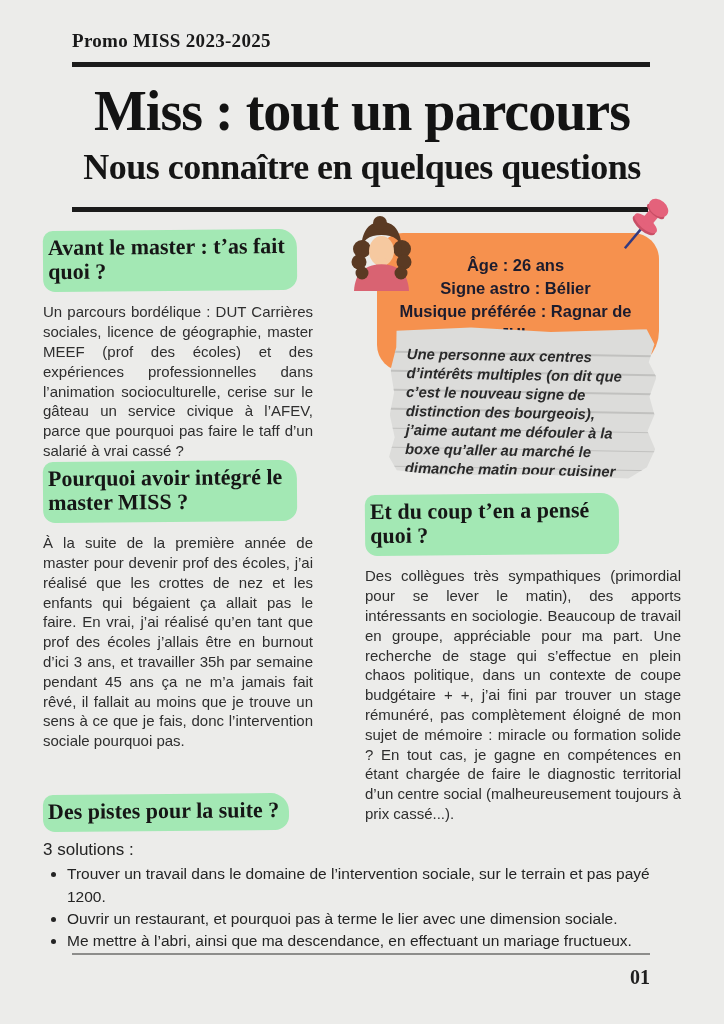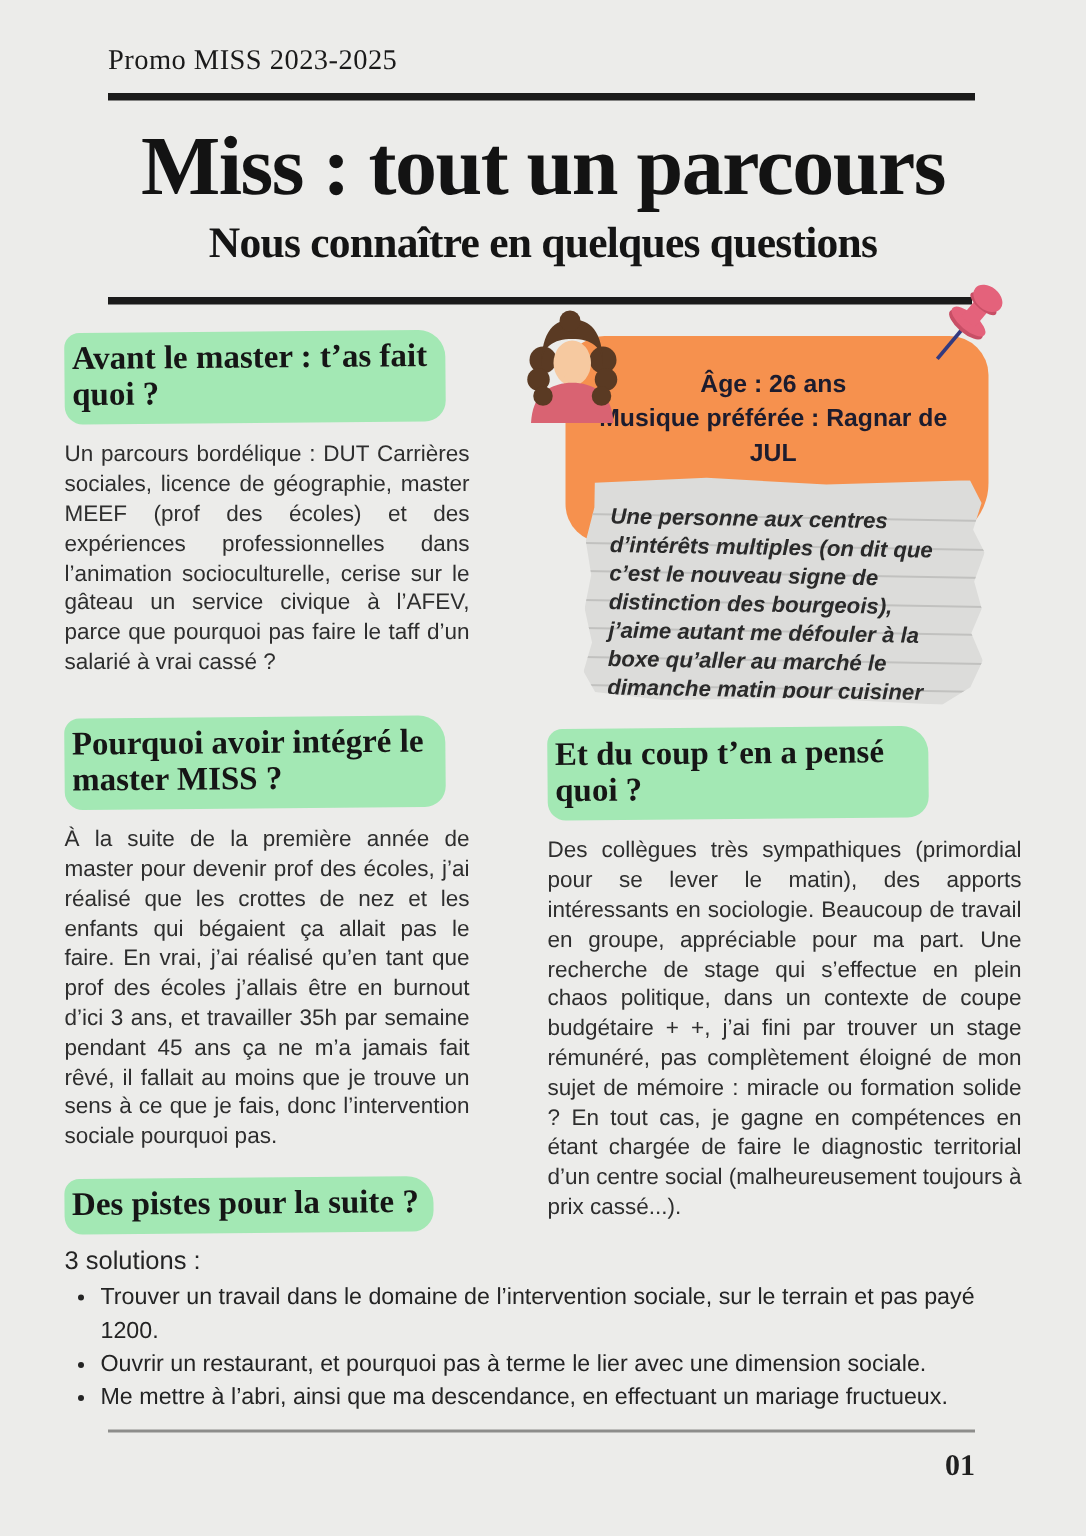--- a/index.html
+++ b/index.html
@@ -18,7 +18,7 @@
     margin:30px 74px 0 72px;
     display:flex; justify-content:space-between; align-items:baseline;
     font-family:"Liberation Serif", serif;
-    font-weight:normal; font-size:19px; color:#1a1a1a;
+    font-weight:bold; font-size:19px; color:#1a1a1a;
     letter-spacing:0.3px;
   }
   .rule { height:5px; background:#1b1b1b; }

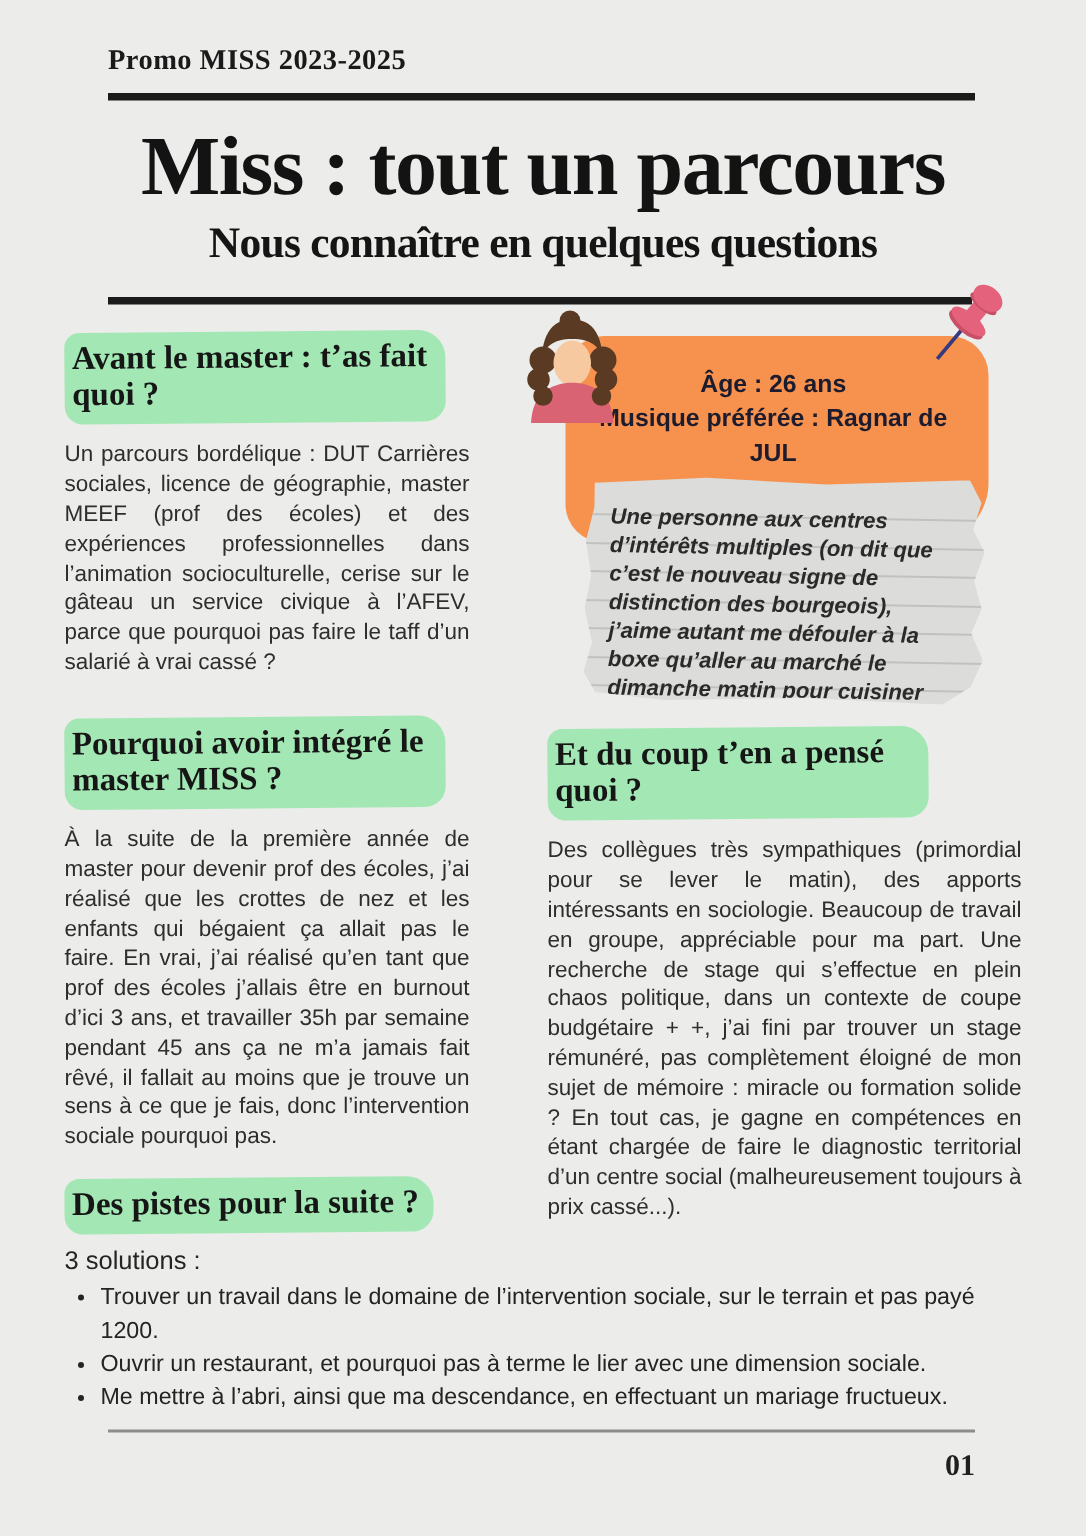--- a/index.html
+++ b/index.html
@@ -35,7 +35,7 @@
     margin-top:6px;
     text-align:center;
     font-family:"Liberation Serif", serif;
-    font-weight:bold; font-size:29px; color:#151515;
+    font-weight:bold; font-size:36px; color:#151515;
     letter-spacing:-0.5px;
   }
   

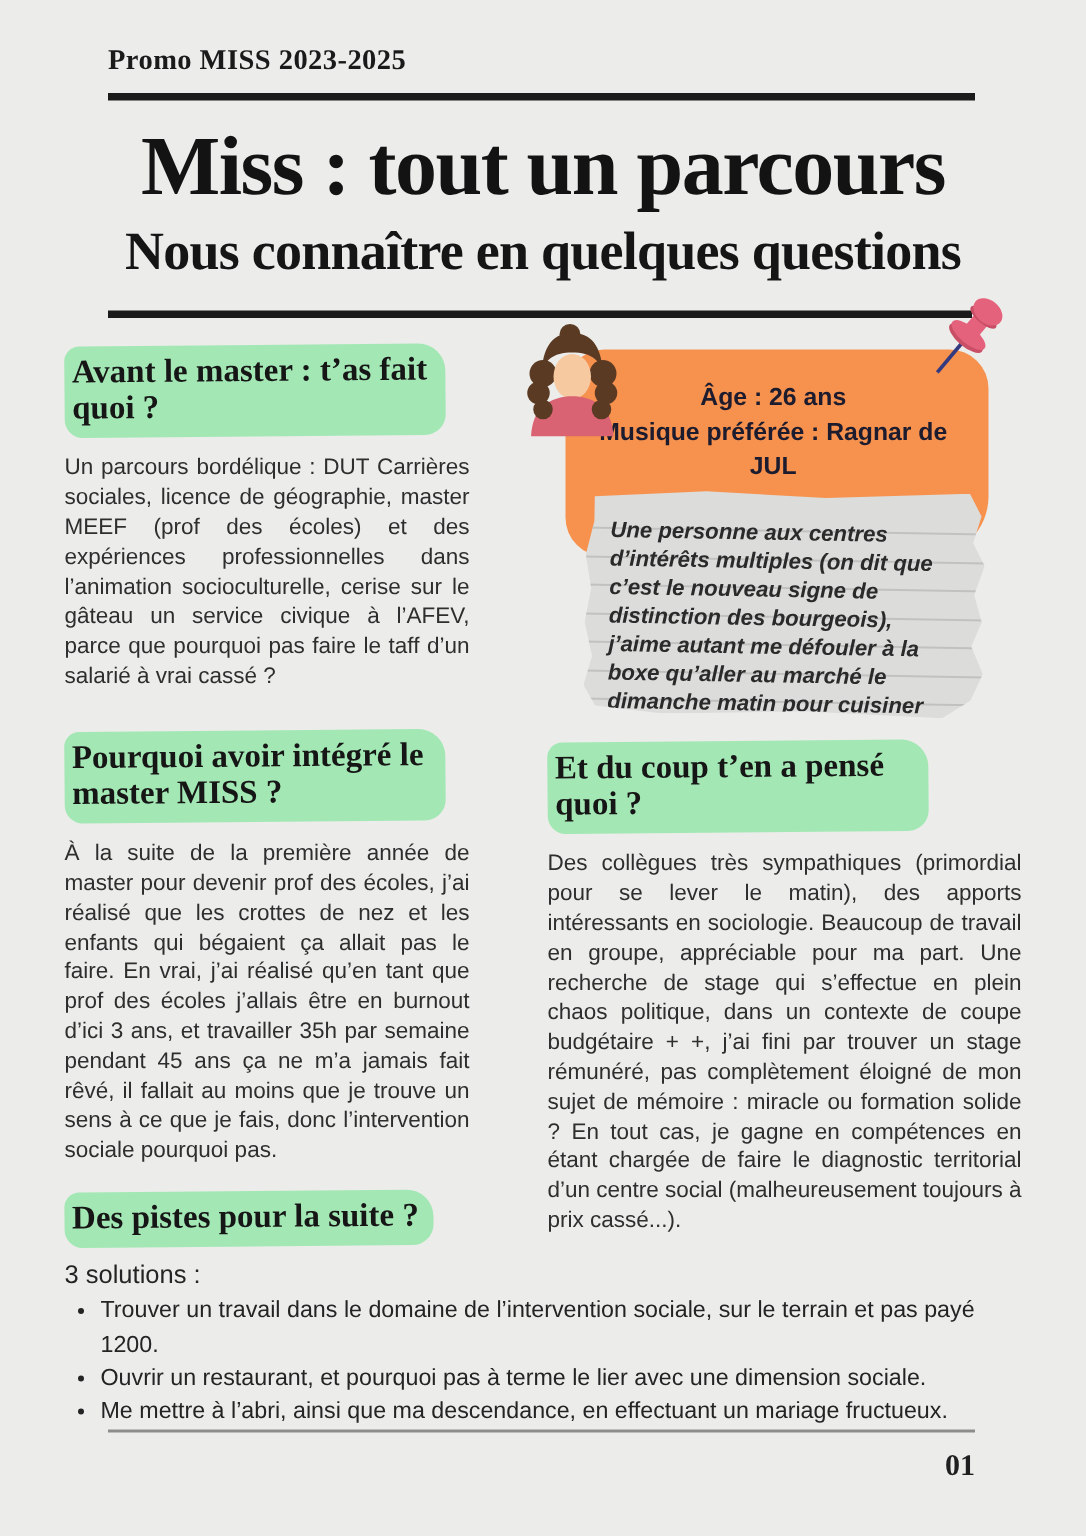--- a/index.html
+++ b/index.html
@@ -141,6 +141,7 @@
         <div class="profile-card">
           <div class="profile-card-text">
             <div>Âge : 26 ans</div>
+            <div>Signe astro : Bélier</div>
             <div>Musique préférée : Ragnar de JUL</div>
           </div>
         </div>

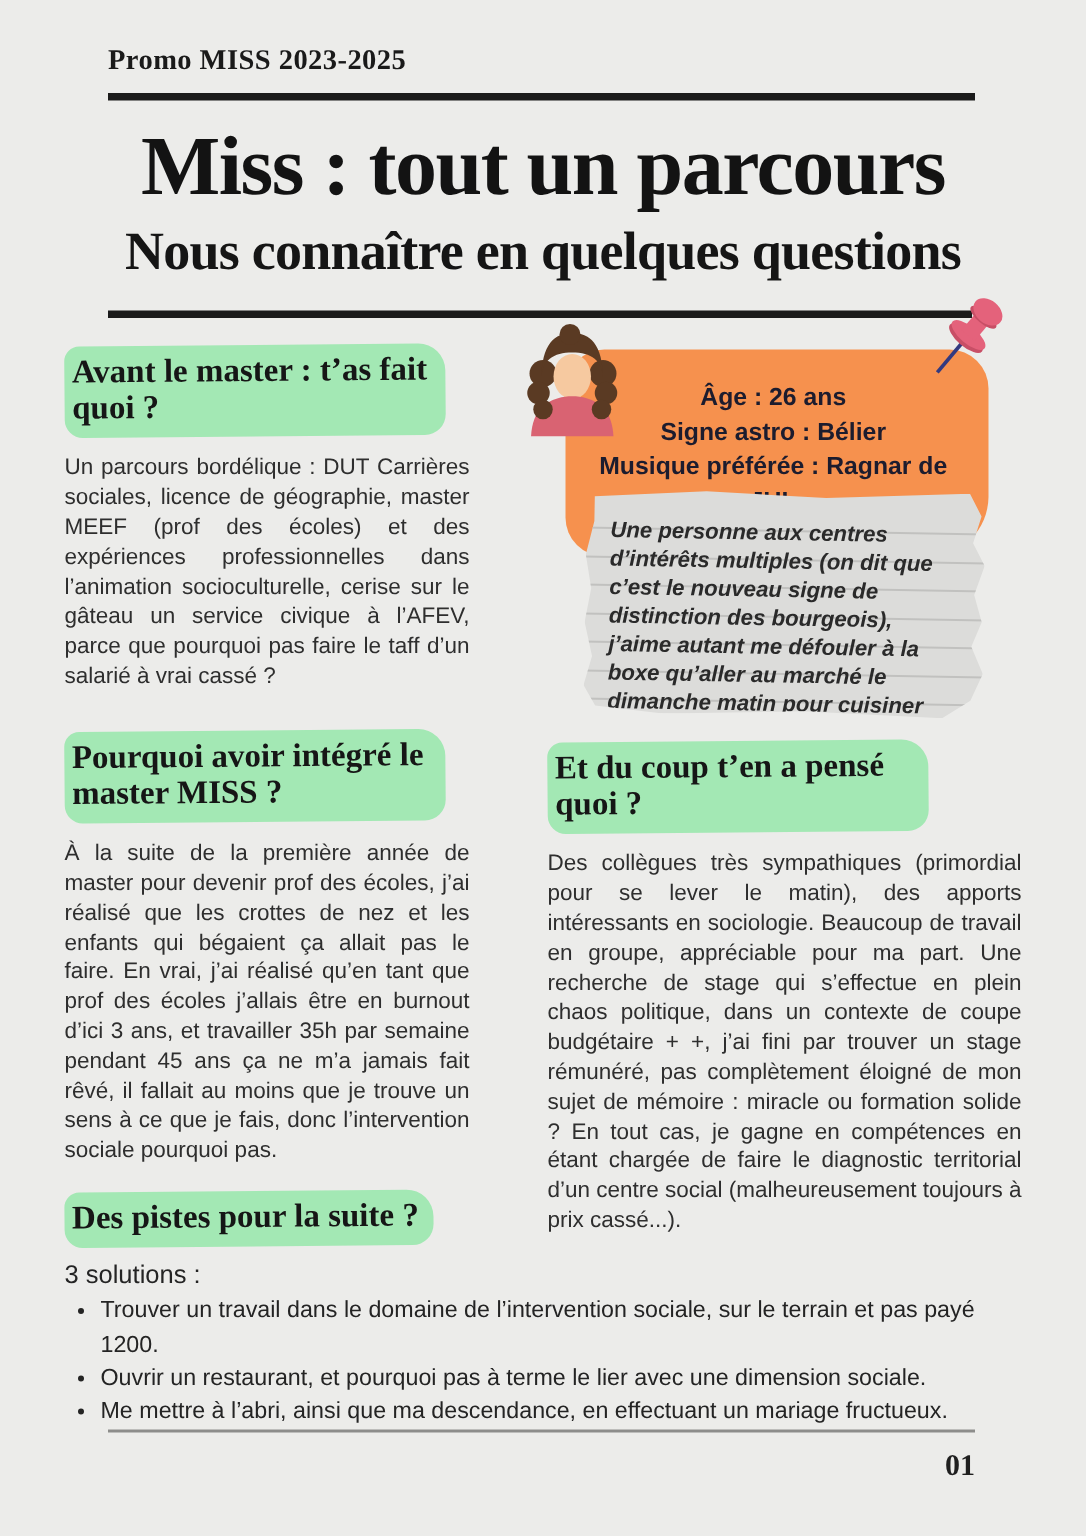--- a/index.html
+++ b/index.html
@@ -59,7 +59,7 @@
     text-align:justify;
     color:#2e2e2e;
   }
-  .q2-block { margin-top:26px; }
+  .q2-block { }
   
   .composite { position:relative; height:262px; }
   .profile-card {

